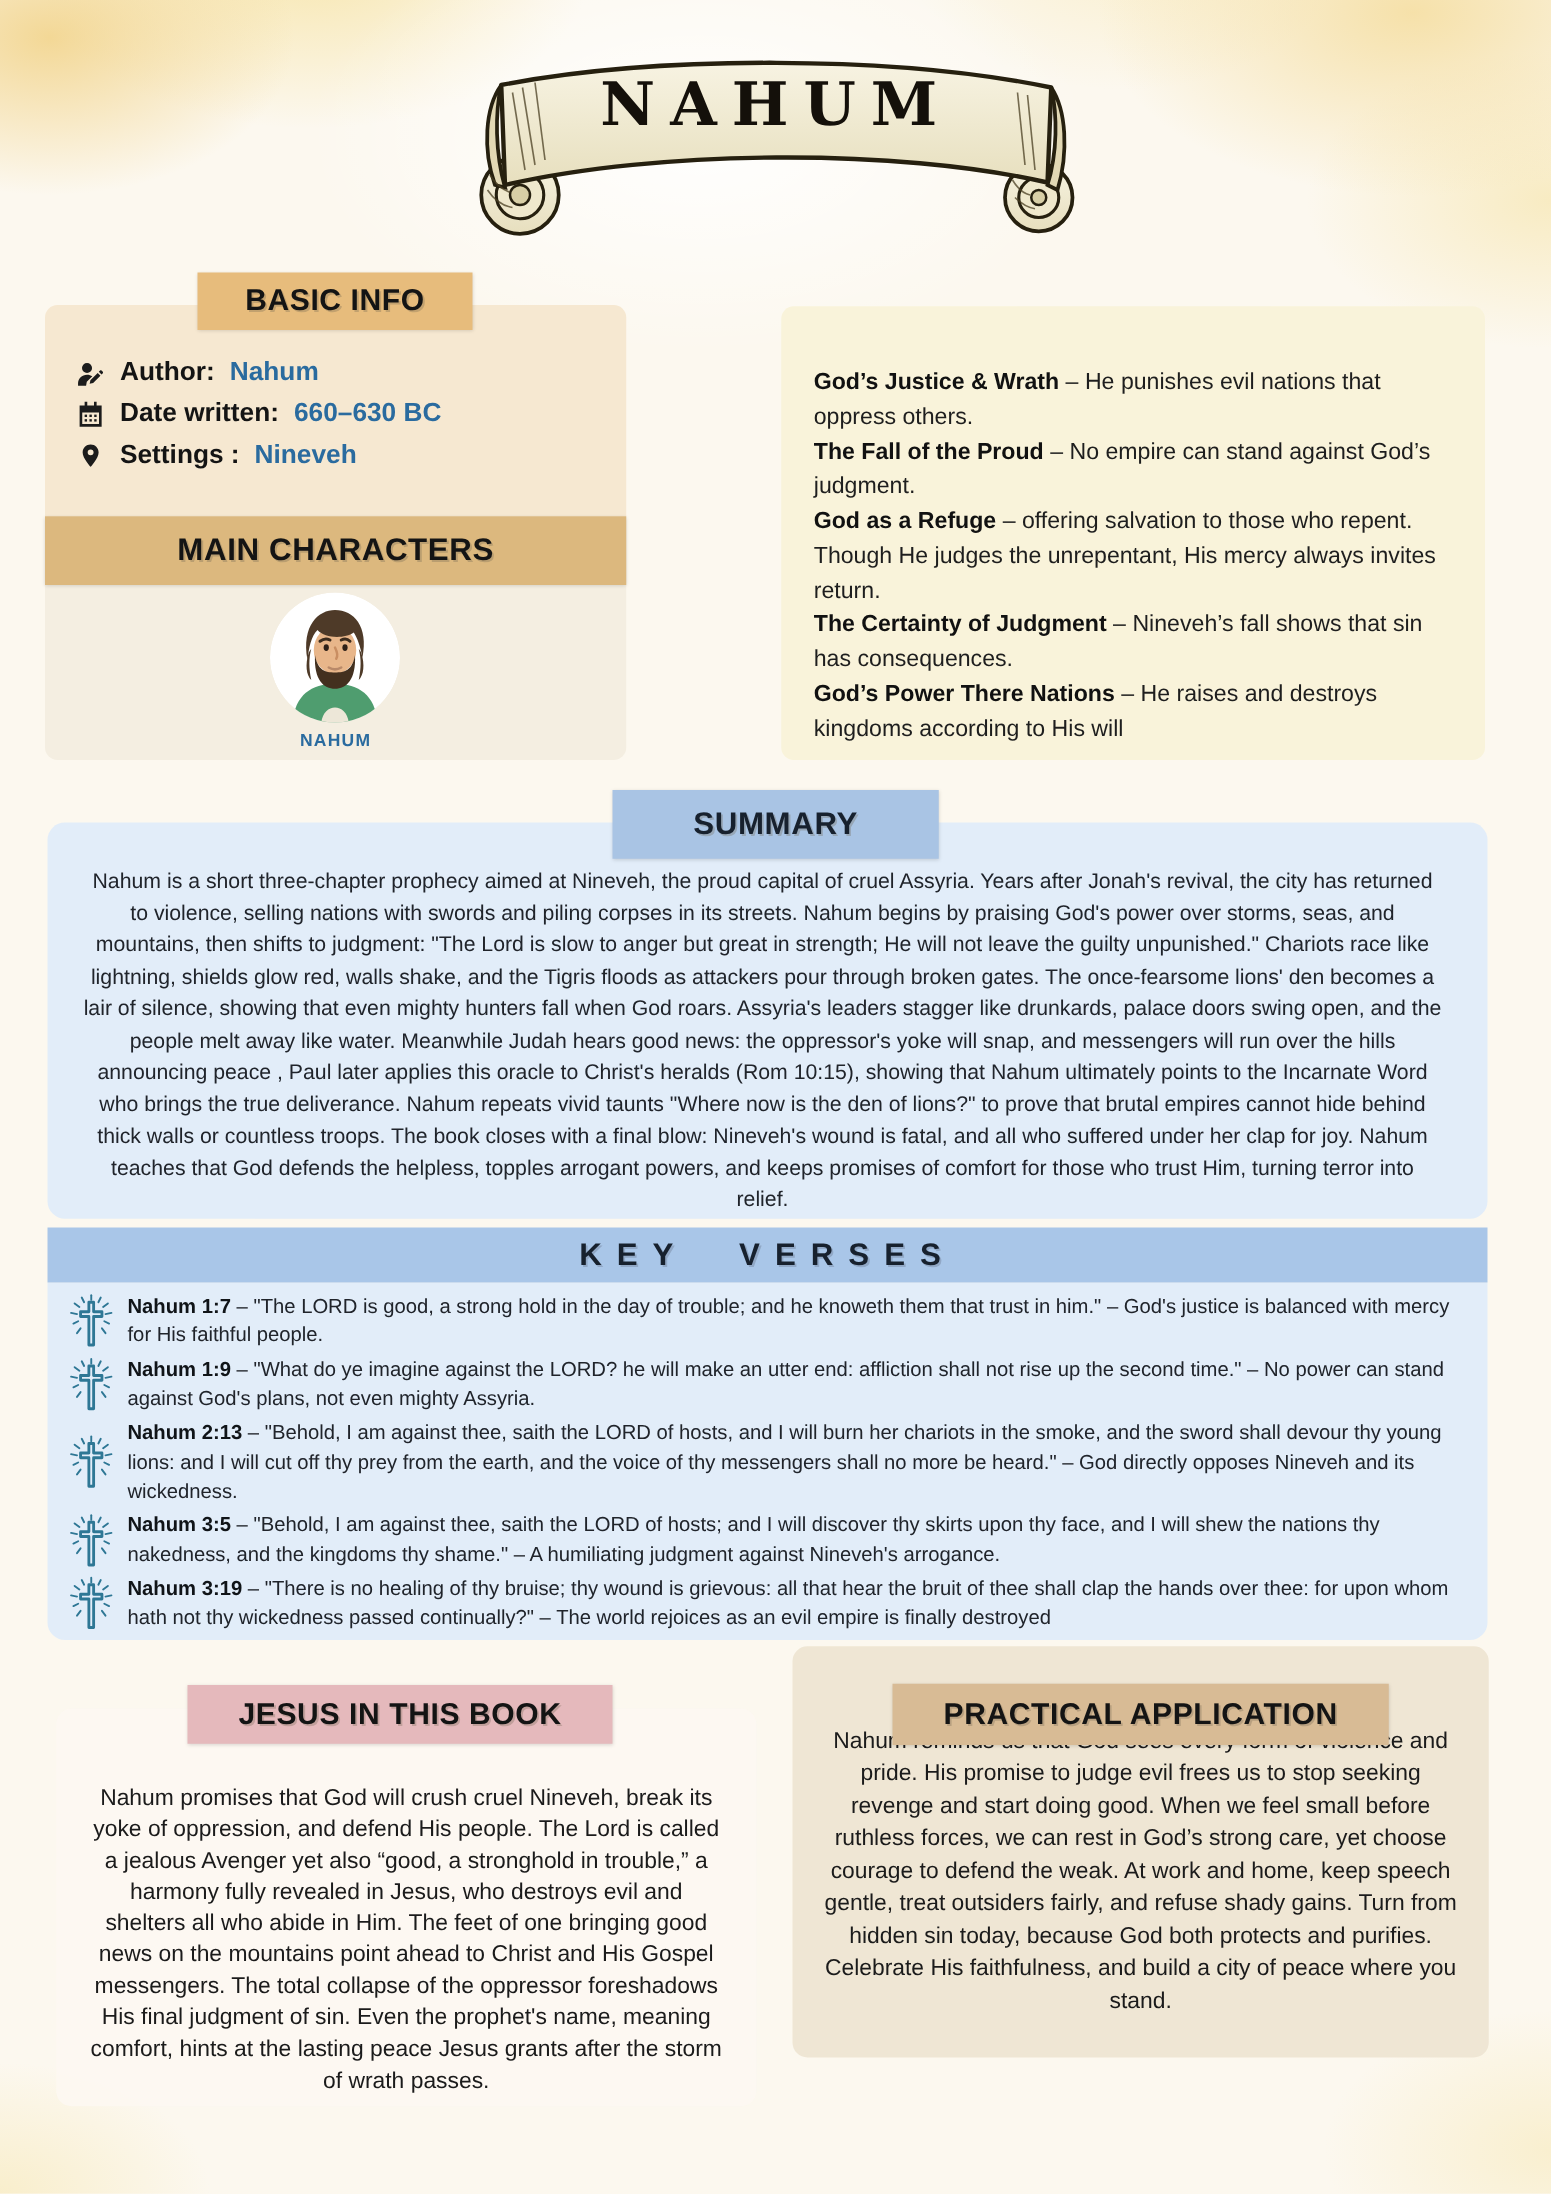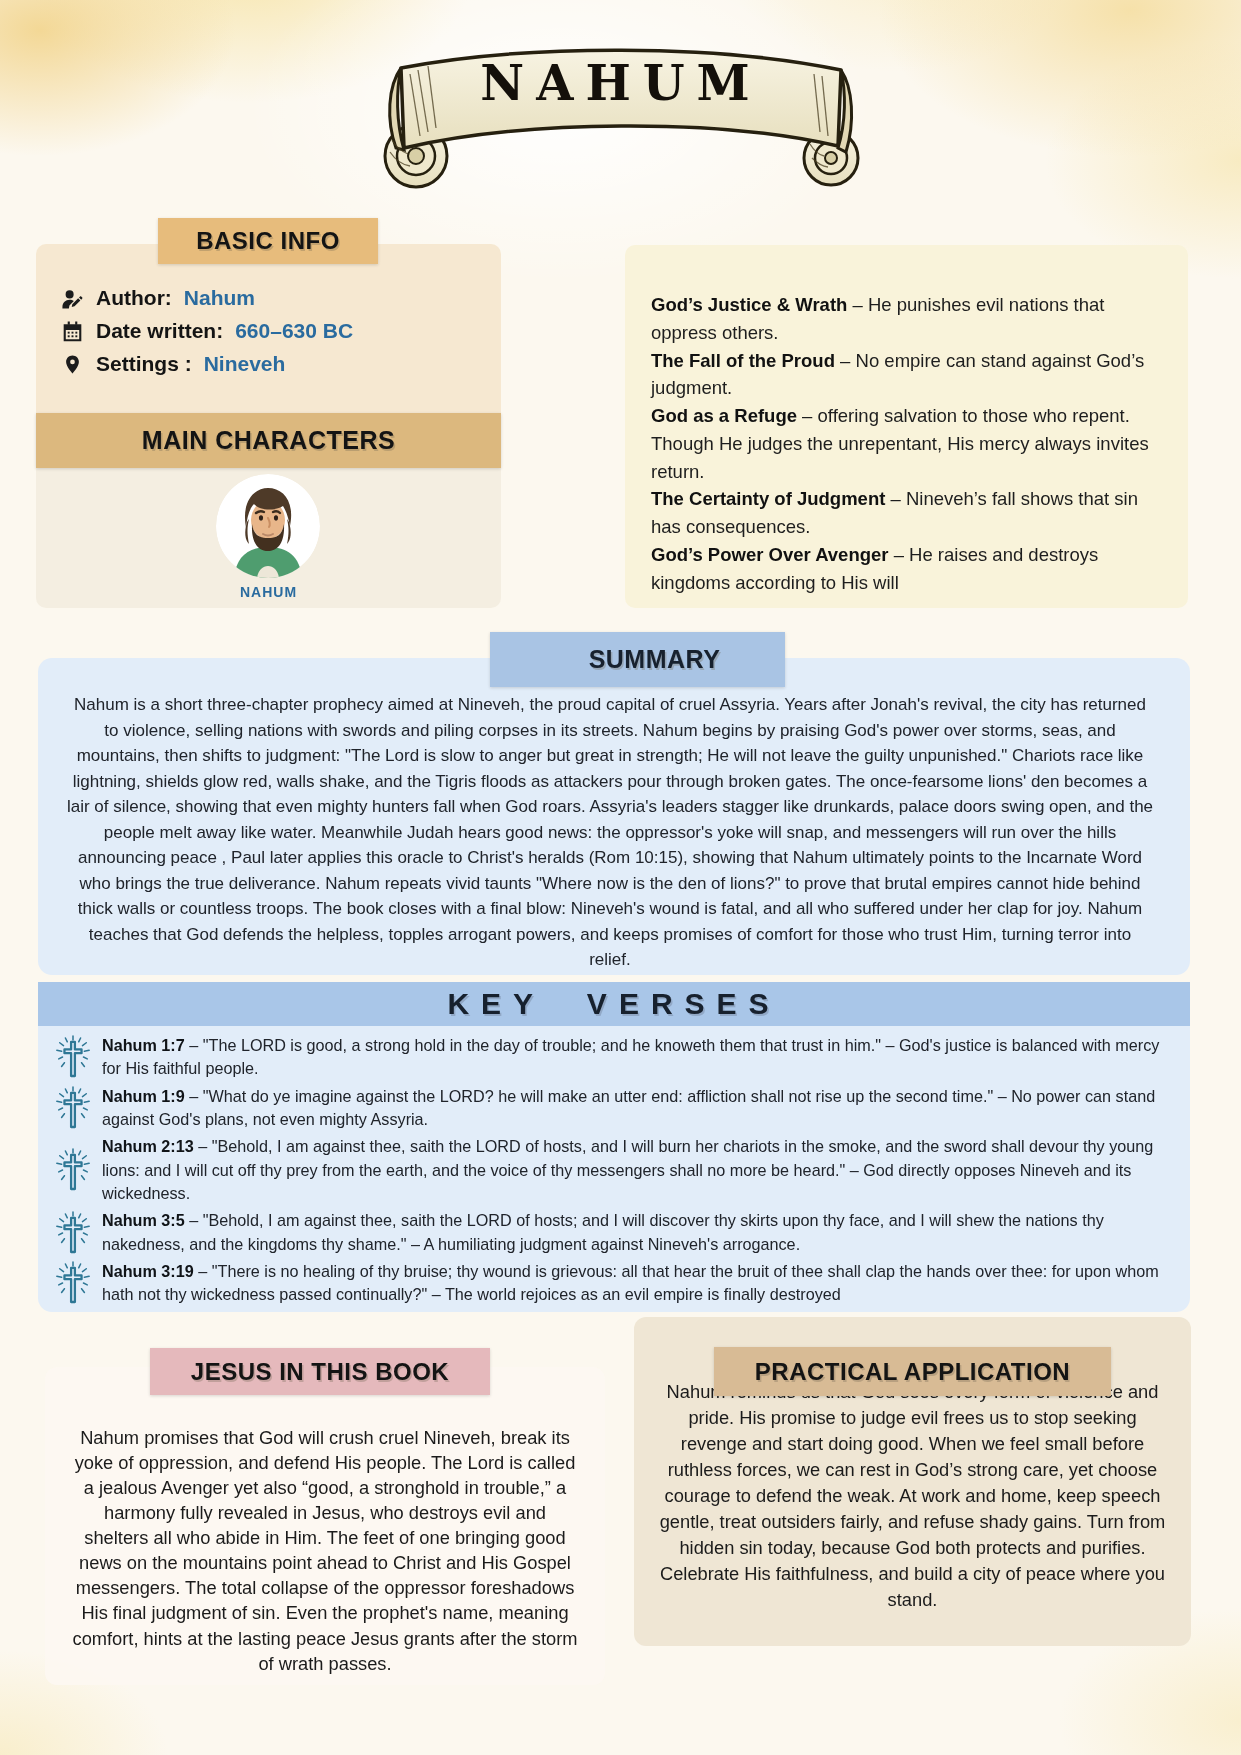--- a/index.html
+++ b/index.html
@@ -191,7 +191,7 @@
     <p class="theme"><b>The Fall of the Proud</b><span> – No empire can stand against God’s judgment.</span></p>
     <p class="theme"><b>God as a Refuge</b><span> – offering salvation to those who repent. Though He judges the unrepentant, His mercy always invites return.</span></p>
     <p class="theme"><b>The Certainty of Judgment</b><span> – Nineveh’s fall shows that sin has consequences.</span></p>
-    <p class="theme"><b>God’s Power Over Avenger</b><span> – He raises and destroys kingdoms according to His will</span></p>
+    <p class="theme"><b>God’s Power There Nations</b><span> – He raises and destroys kingdoms according to His will</span></p>
   </div>
 
   <div class="hdr summary-header">SUMMARY</div>

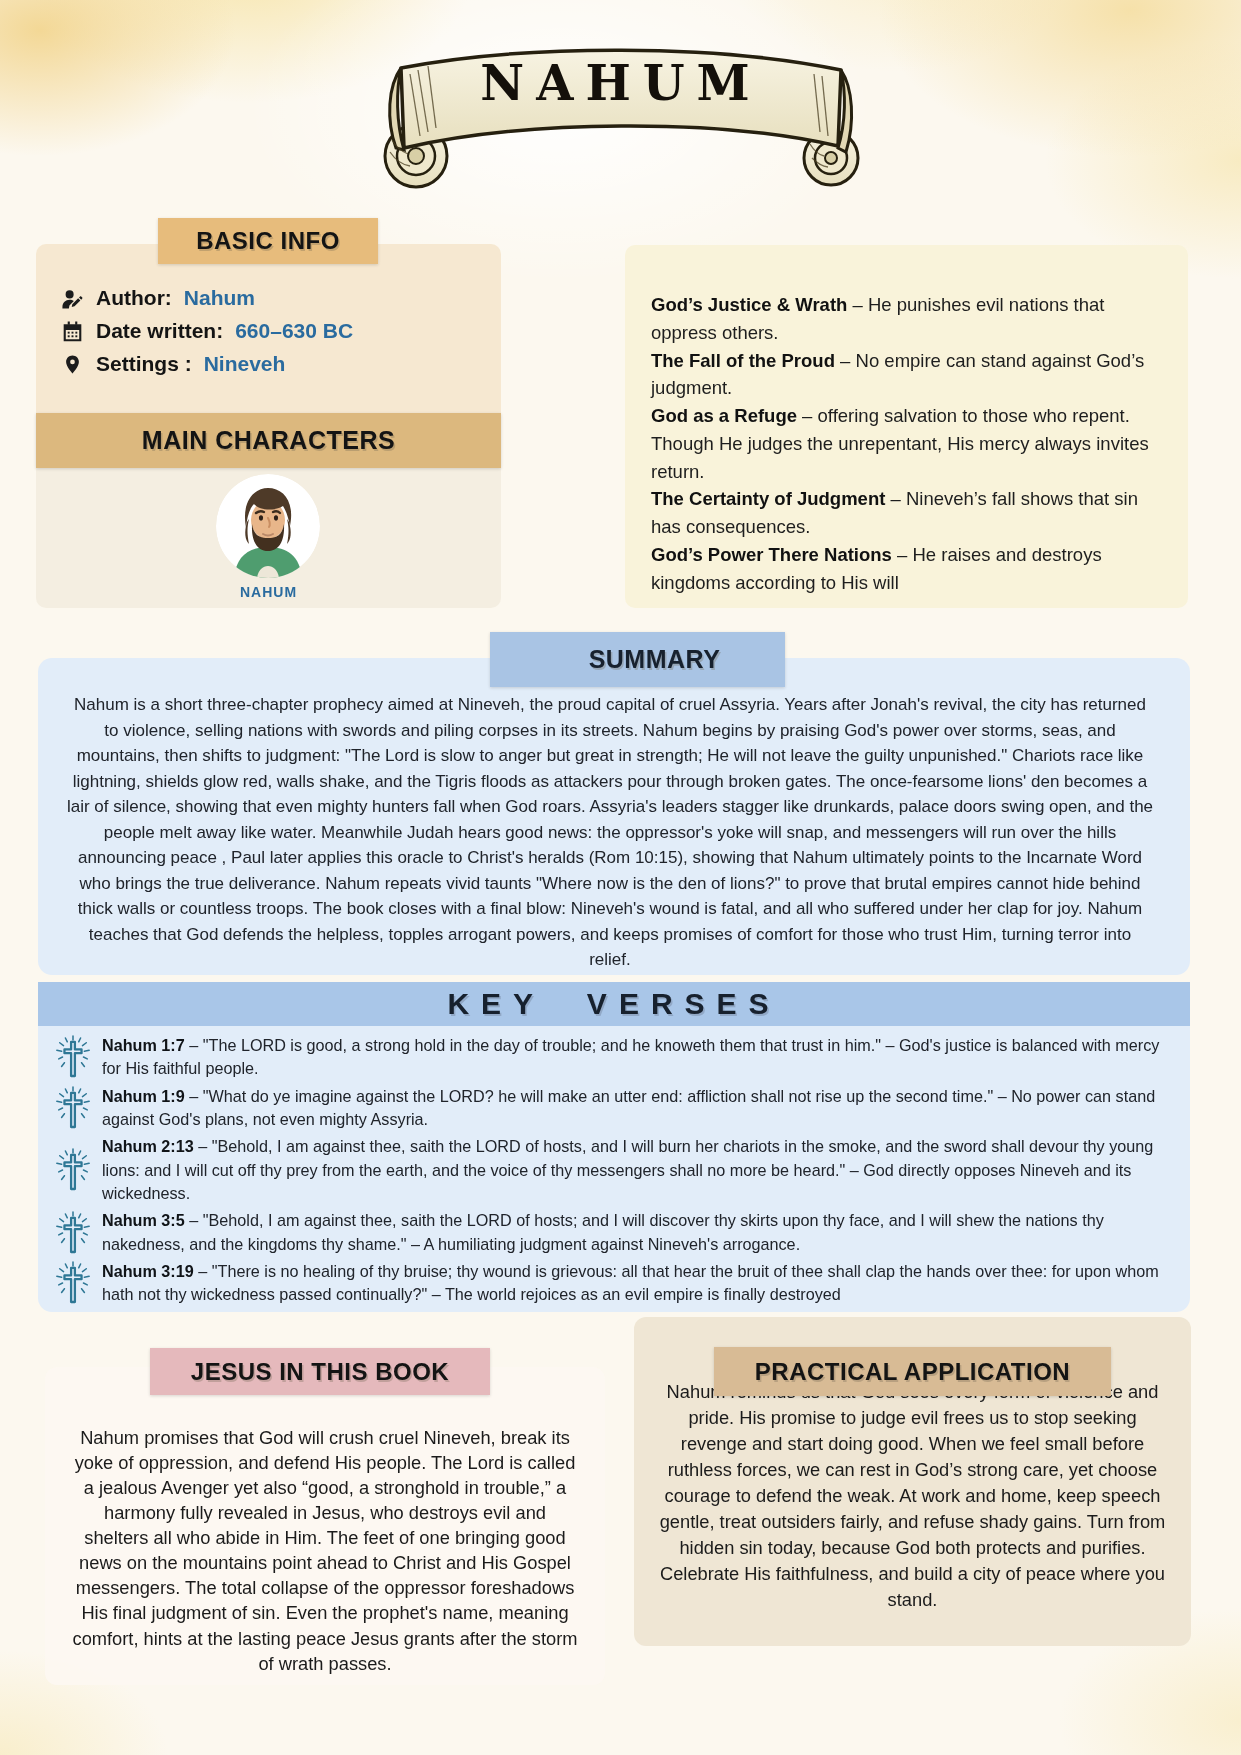--- a/index.html
+++ b/index.html
@@ -41,7 +41,7 @@
     padding:46px 26px 0 26px;box-sizing:border-box;font-size:18.5px;line-height:1.5;color:#1E1E1E;}
   .theme b{color:#111;}
   
-  .summary-header{left:490px;top:632px;width:261px;height:55px;background:#A9C4E4;font-size:25px;color:#17212E;padding-left:34px;}
+  .summary-header{left:490px;top:632px;width:261px;height:55px;background:#A9C4E4;font-size:25px;color:#17212E;}
   .summary-panel{left:38px;top:658px;width:1152px;height:317px;background:#E2EDF9;border-radius:14px;
     padding:34px 36px 0 28px;box-sizing:border-box;font-size:17px;line-height:1.5;color:#20242B;text-align:center;}
   

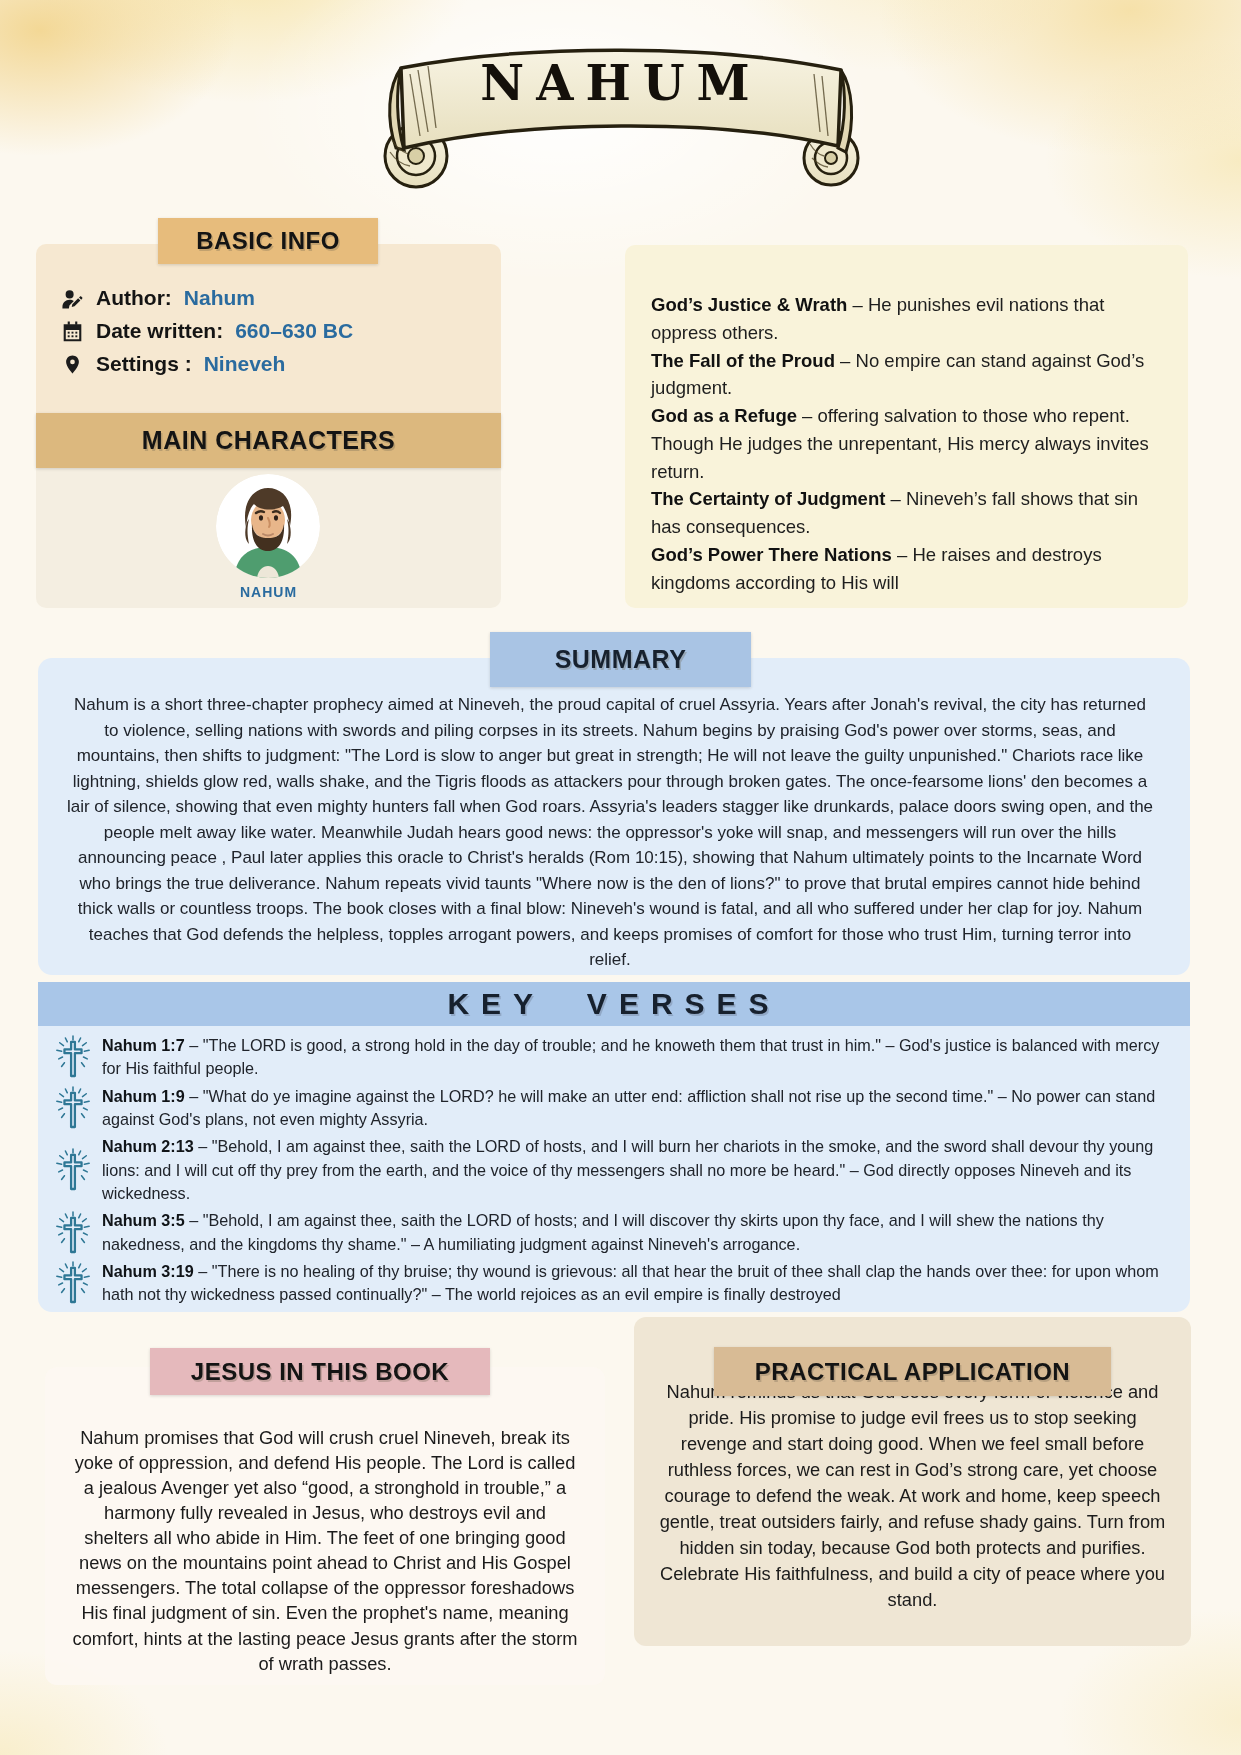--- a/index.html
+++ b/index.html
@@ -46,7 +46,7 @@
     padding:34px 36px 0 28px;box-sizing:border-box;font-size:17px;line-height:1.5;color:#20242B;text-align:center;}
   
   .verses-band{left:38px;top:982px;width:1152px;height:44px;background:#A9C6E8;z-index:3;
-    display:flex;align-items:center;justify-content:center;font-weight:bold;font-size:30px;color:#17212E;
+    display:flex;align-items:center;justify-content:center;font-weight:bold;font-size:25px;color:#17212E;
     letter-spacing:12px;word-spacing:22px;text-shadow:1.5px 1.5px 0 rgba(90,100,120,0.3);position:absolute;}
   .verses-panel{left:38px;top:1026px;width:1152px;height:286px;background:#E2EDF9;border-radius:0 0 14px 14px;
     padding:8px 22px 0 14px;box-sizing:border-box;display:flex;flex-direction:column;gap:4px;}

